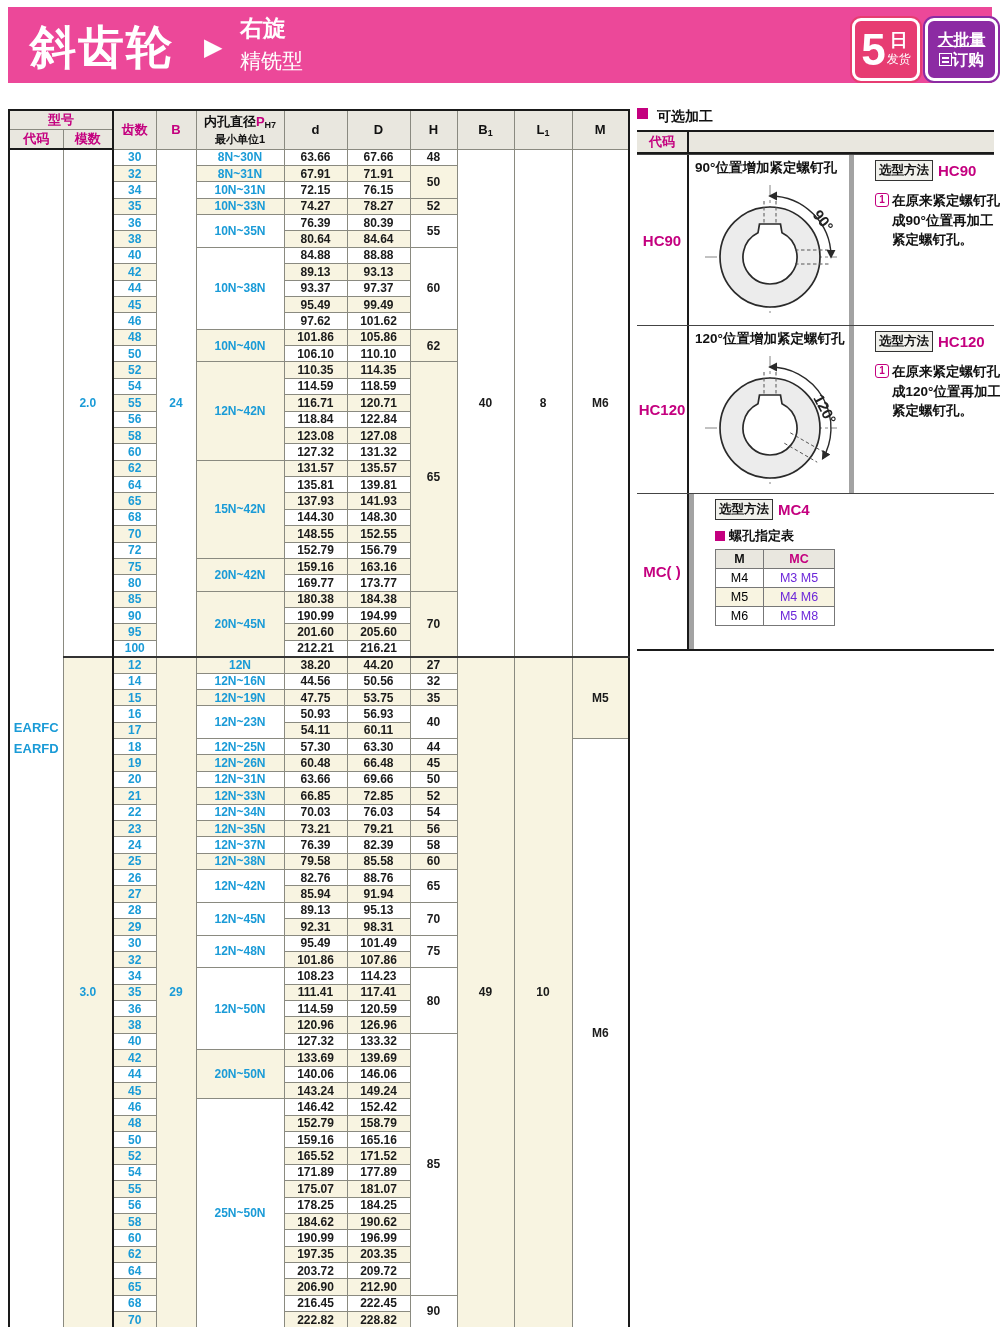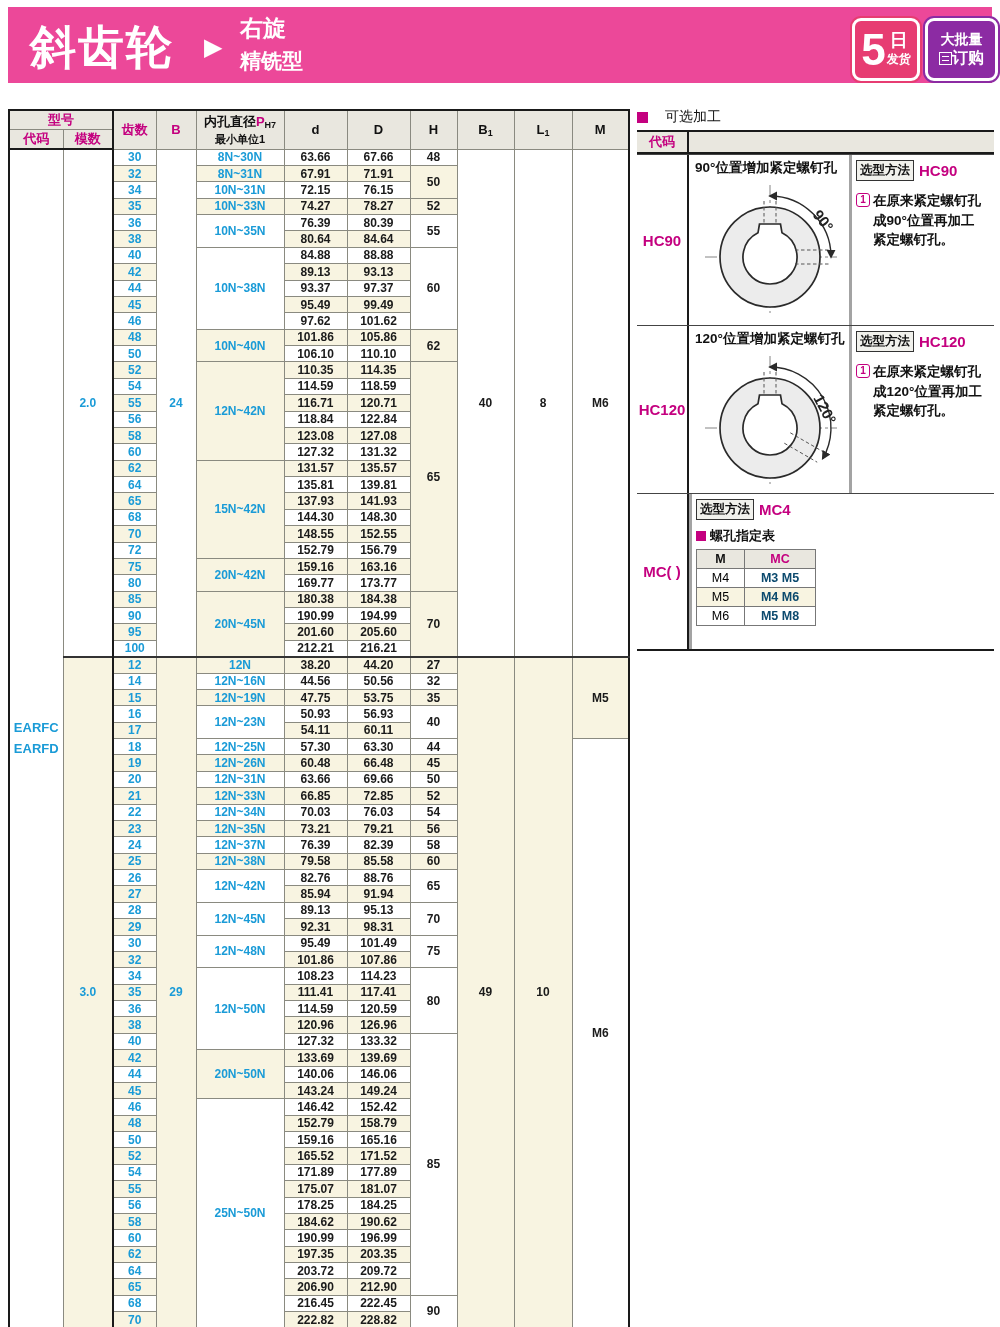--- a/index.html
+++ b/index.html
@@ -23,7 +23,7 @@
   #badge-days .side .t { font-size:12px; font-weight:bold; }
   #badge-bulk { left:917px; width:73px; background:#8c2ba3; box-shadow:0 0 0 2px #8c2ba3;
     flex-direction:column; line-height:1.25; }
-  #badge-bulk .l1 { font-size:14px; font-weight:bold; }
+  #badge-bulk .l1 { font-size:16px; font-weight:bold;text-decoration:underline; }
   #badge-bulk .l2 { font-size:16px; font-weight:bold; display:flex; align-items:center; gap:0; }
   .doc-icon { display:inline-block; width:13px; height:13px; border:1.5px solid #fff; position:relative; }
   .doc-icon::before, .doc-icon::after { content:""; position:absolute; left:2px; right:2px; height:1.5px; background:#fff; }

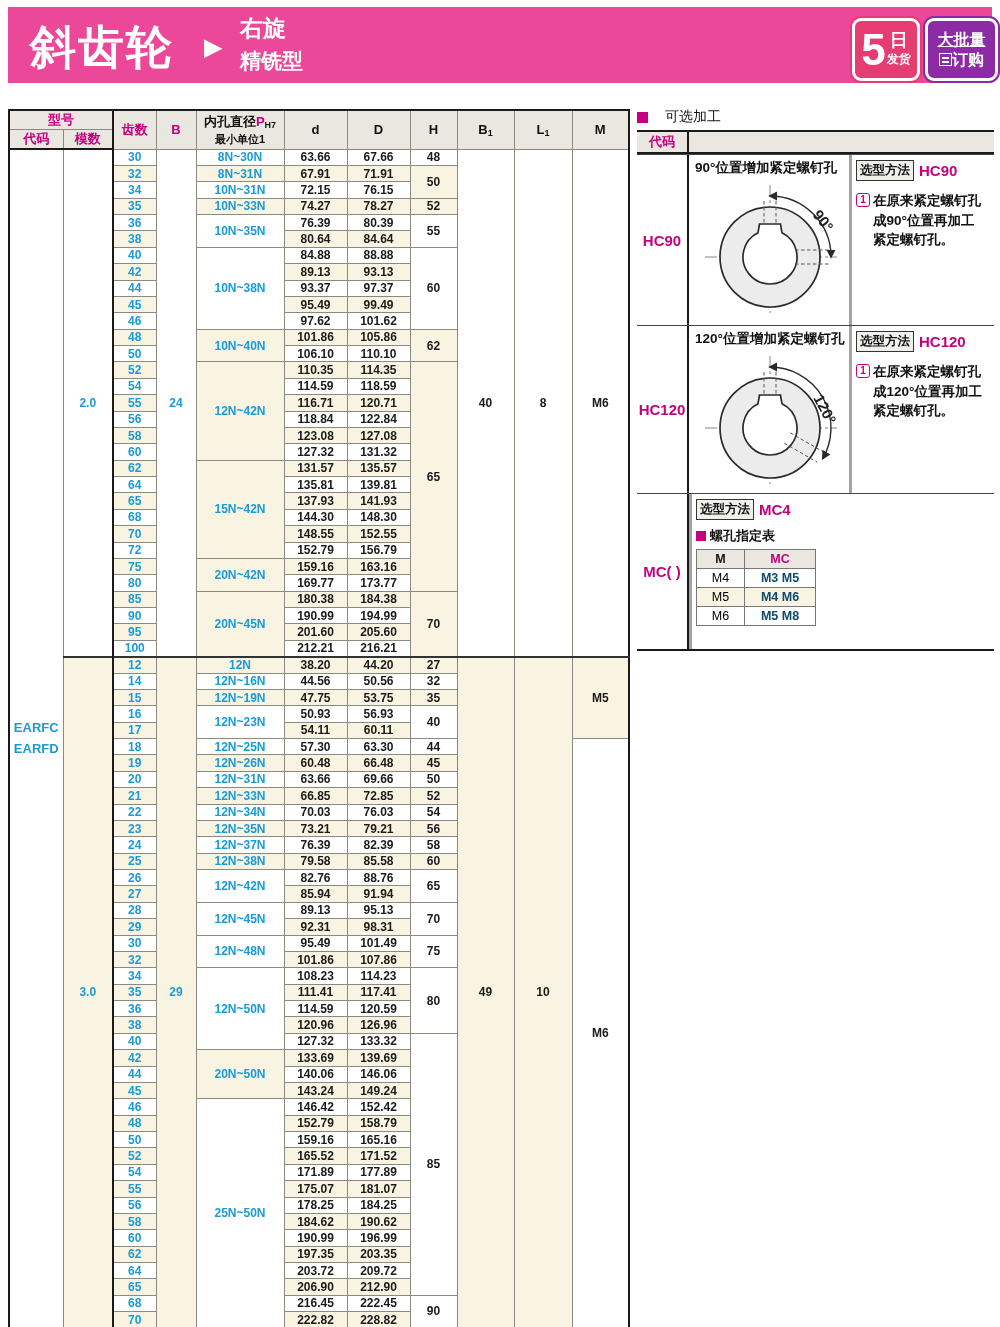--- a/index.html
+++ b/index.html
@@ -12,7 +12,7 @@
   #banner .main-title { position:absolute; left:22px; top:10px; font-size:46px; font-weight:bold; letter-spacing:2px; }
   #banner .arrow { position:absolute; left:196px; top:26px; font-size:24px; }
   #banner .sub1 { position:absolute; left:232px; top:6px; font-size:23px; font-weight:bold; }
-  #banner .sub2 { position:absolute; left:232px; top:40px; font-size:21px; font-weight:bold; }
+  #banner .sub2 { position:absolute; left:232px; top:40px; font-size:21px; font-weight:normal; }
 
   .badge { position:absolute; top:11px; height:63px; border:3px solid #fff; border-radius:9px;
     display:flex; align-items:center; justify-content:center; color:#fff; }

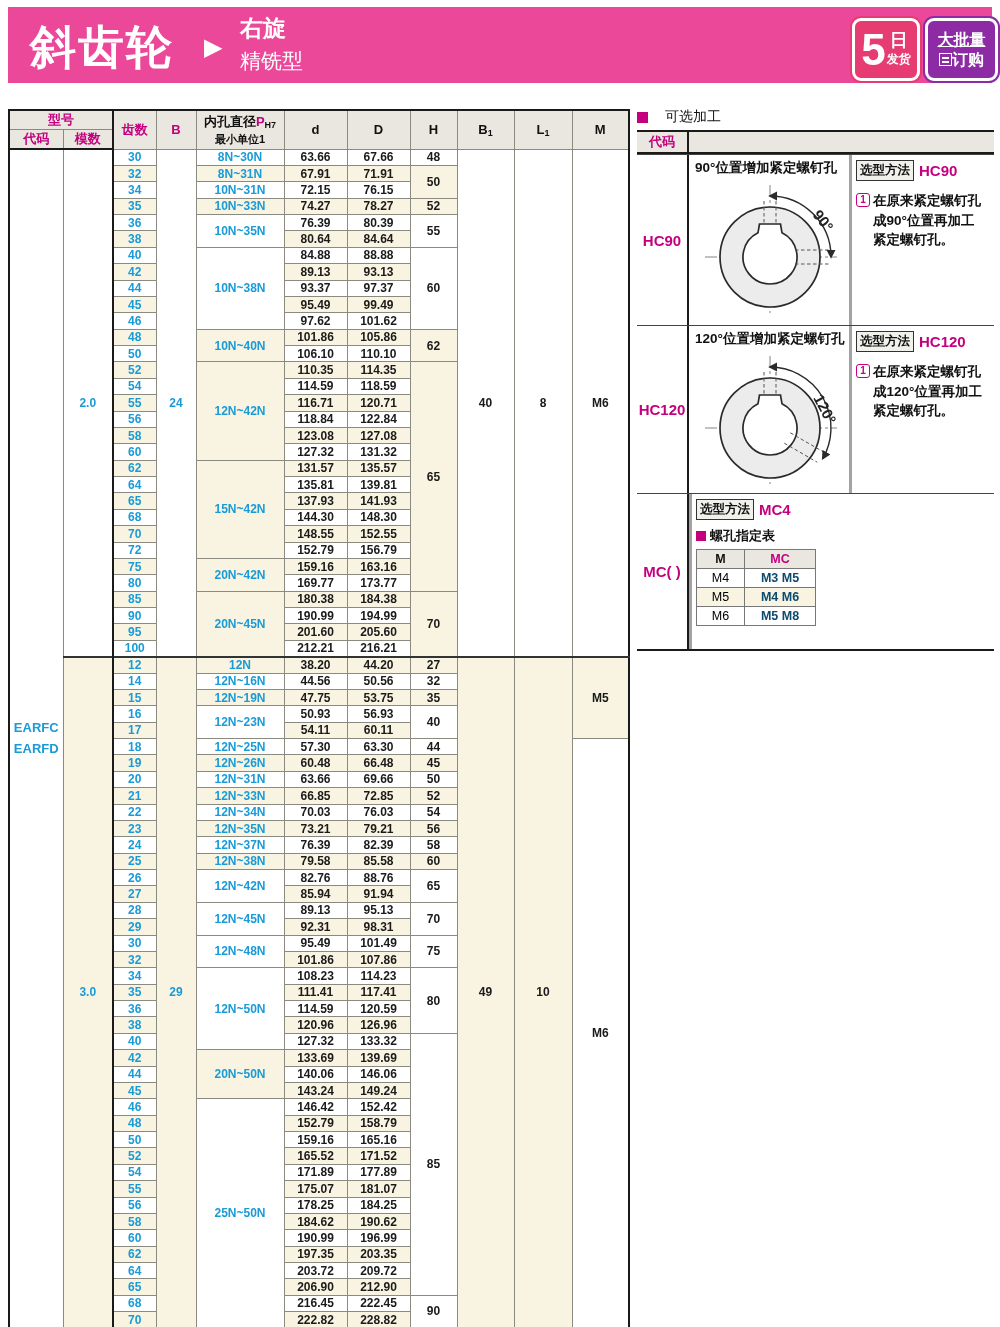--- a/index.html
+++ b/index.html
@@ -20,7 +20,7 @@
   #badge-days .big { font-size:44px; font-weight:bold; line-height:1; }
   #badge-days .side { display:flex; flex-direction:column; align-items:center; margin-left:1px; }
   #badge-days .side .u { font-size:18px; font-weight:bold; line-height:1.1; }
-  #badge-days .side .t { font-size:12px; font-weight:bold; }
+  #badge-days .side .t { font-size:12px; font-weight:normal; }
   #badge-bulk { left:917px; width:73px; background:#8c2ba3; box-shadow:0 0 0 2px #8c2ba3;
     flex-direction:column; line-height:1.25; }
   #badge-bulk .l1 { font-size:16px; font-weight:bold;text-decoration:underline; }

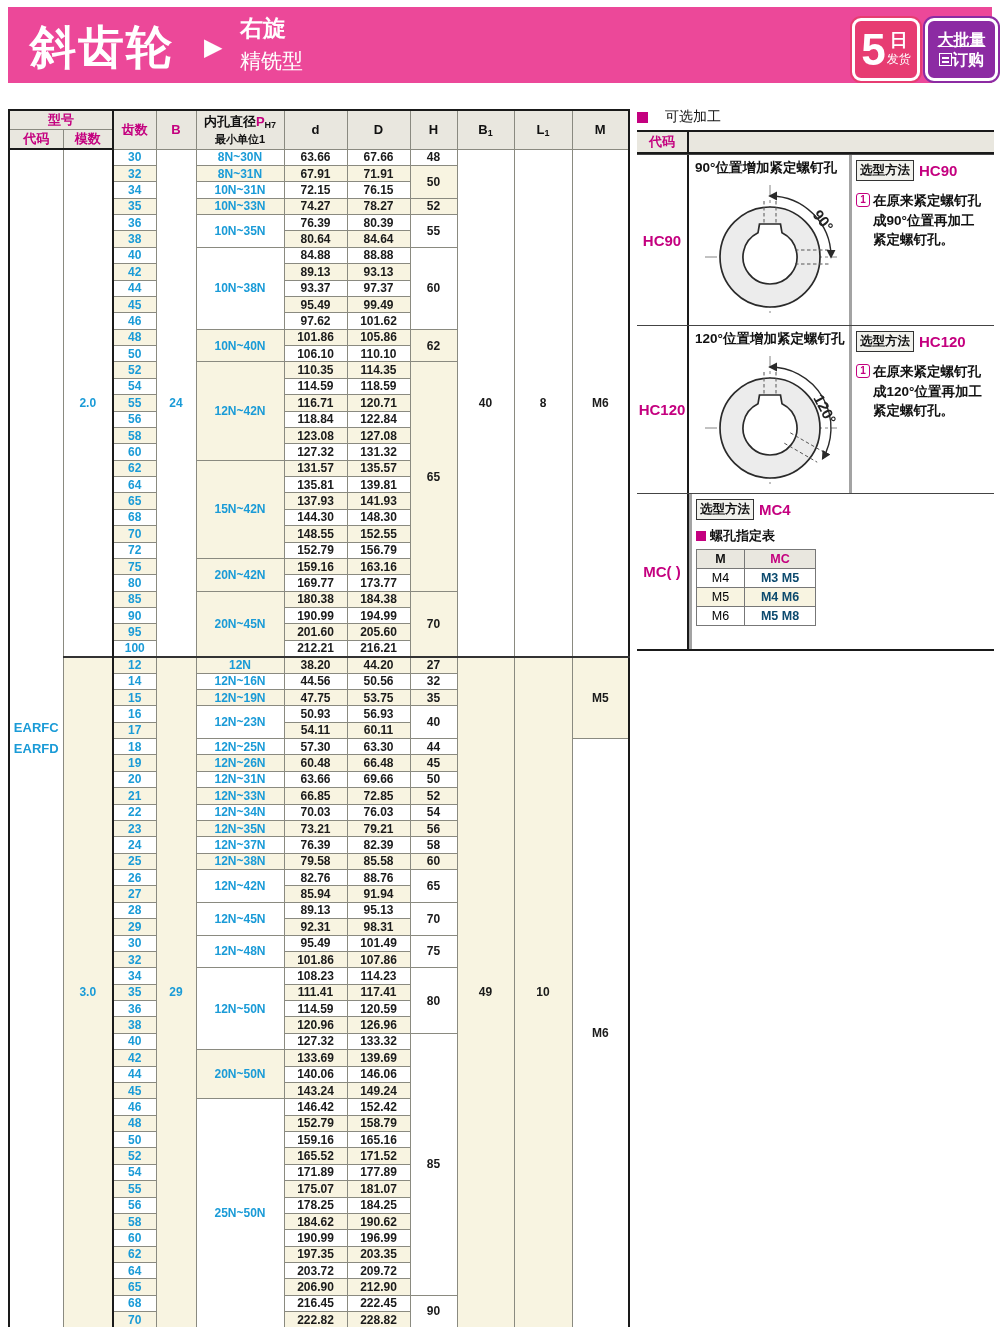--- a/index.html
+++ b/index.html
@@ -50,8 +50,8 @@
   #gear-table tr.block-start td { border-top:2px solid #333; }
 
   
-  #opt-title { left:637px; top:108px; width:357px; height:18px; font-size:14px; font-weight:normal; color:#111;
-    display:flex; align-items:center; gap:17px; }
+  #opt-title { left:637px; top:108px; width:357px; height:18px; font-size:14px; font-weight:bold; color:#111;
+    display:flex; align-items:flex-start; gap:9px; }
   .sq { display:inline-block; width:11px; height:11px; background:#c4007f; }
   #opt-panel { left:637px; top:130px; width:357px; border-top:2px solid #1a1a1a; border-bottom:2px solid #1a1a1a; }
   .prow { display:flex; border-top:1px solid #444; }

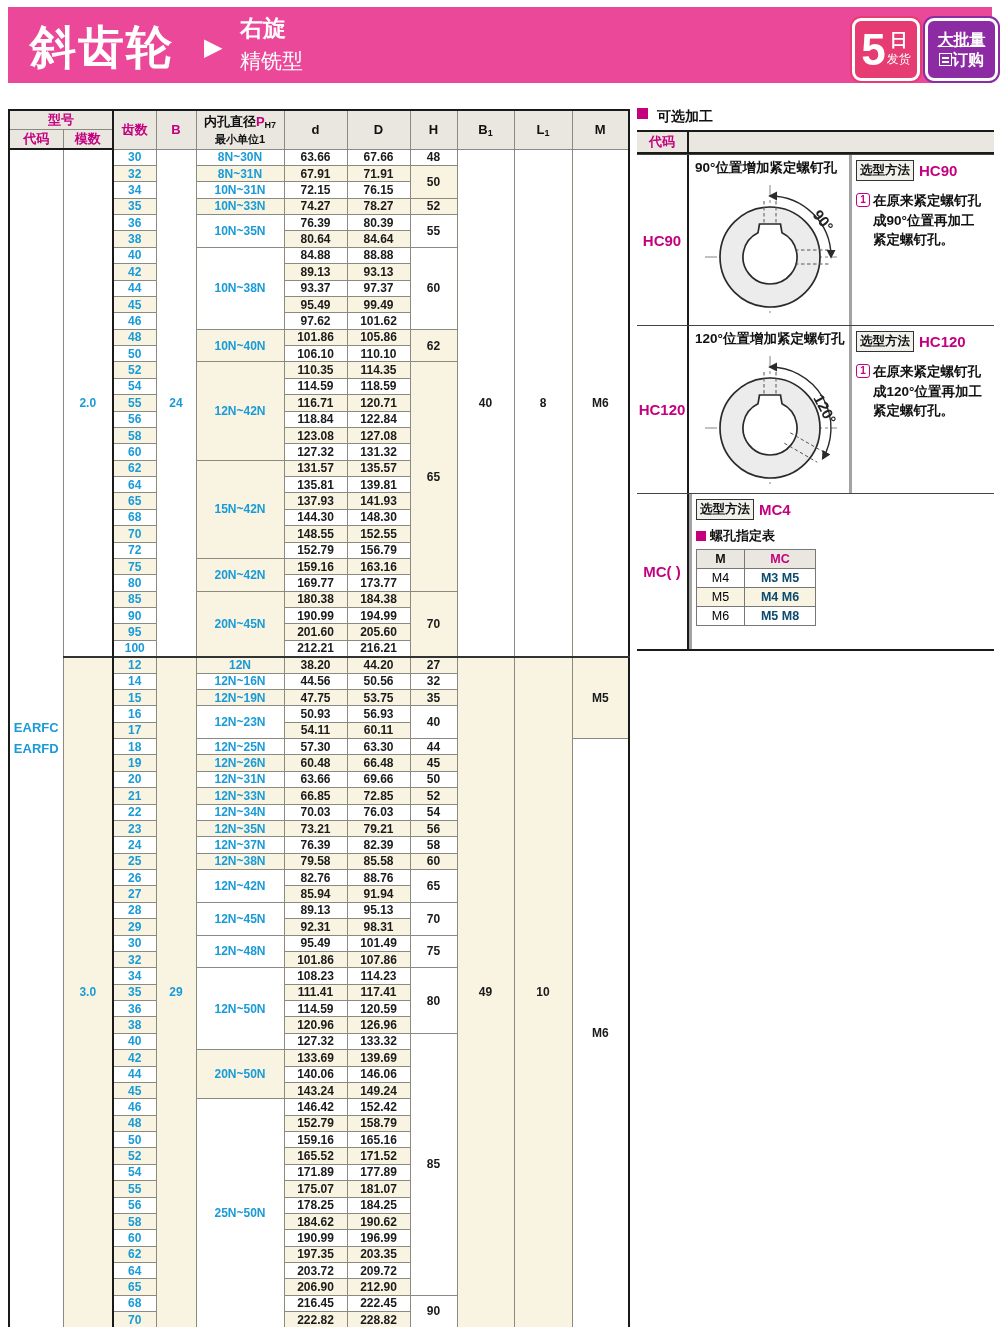--- a/index.html
+++ b/index.html
@@ -63,7 +63,7 @@
   .prow.phead .codecol { font-size:13px; }
   .prow.phead .desc { align-items:center; justify-content:center; font-size:13px; font-weight:bold; color:#111; }
   .desc .dleft { width:160px; padding:4px 2px 2px 6px; }
-  .desc .dright { width:145px; border-left:3px solid #a3a3a3; padding:5px 4px 2px 4px; }
+  .desc .dright { width:145px; border-left:5px solid #a3a3a3; padding:5px 4px 2px 21px; }
   .dtitle { font-size:13.5px; font-weight:bold; color:#111; white-space:nowrap; }
   .method { display:flex; align-items:center; gap:5px; }
   .method .mbox { border:1px solid #333; background:#f1f1ec; font-size:12.5px; font-weight:bold; color:#111; padding:1px 3px; }

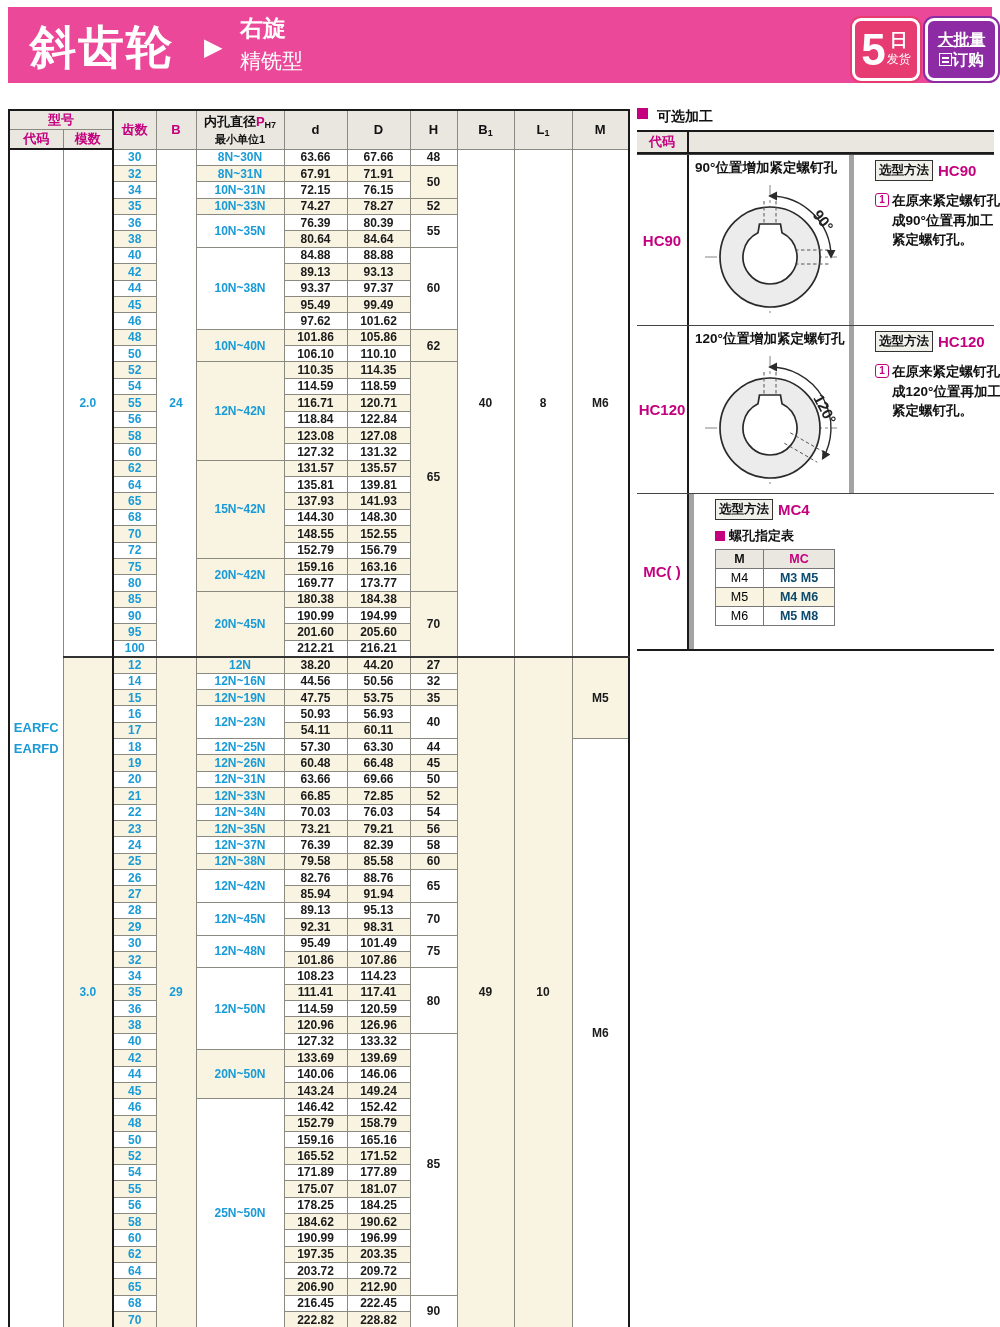--- a/index.html
+++ b/index.html
@@ -81,7 +81,7 @@
   #mc-table th, #mc-table td { border:1px solid #777; font-size:12.5px; text-align:center; height:19px; padding:0 2px; }
   #mc-table th { background:#e9e7df; color:#111; font-weight:bold; }
   #mc-table th.mag { color:#c4007f; }
-  #mc-table td.mval2 { color:#0c4a6e; font-weight:bold; }
+  #mc-table td.mval2 { color:#6d28d9; font-weight:normal; }
   #mc-table tr.cream td { background:#f8f4e1; }
   #mc-table { border-top:1.5px solid #333; border-bottom:1.5px solid #333; }
 

